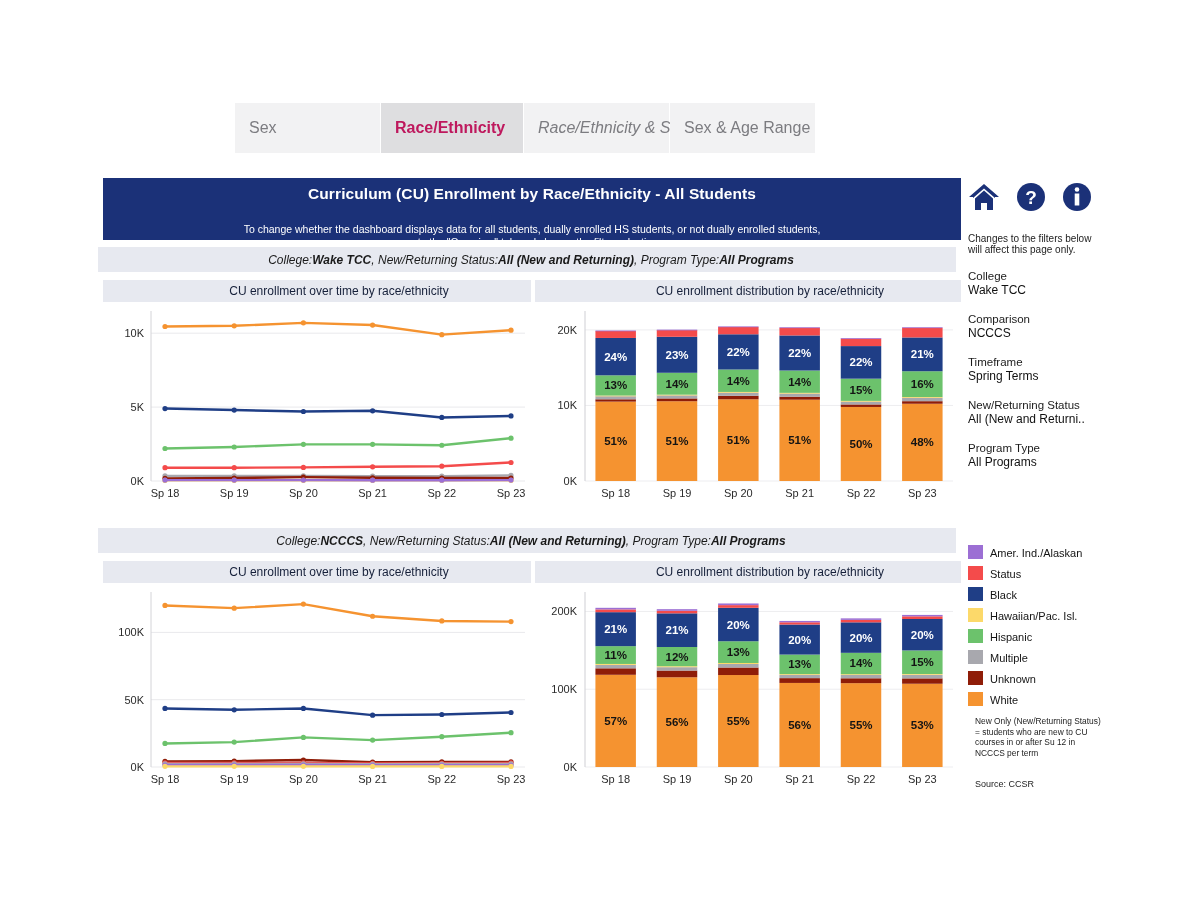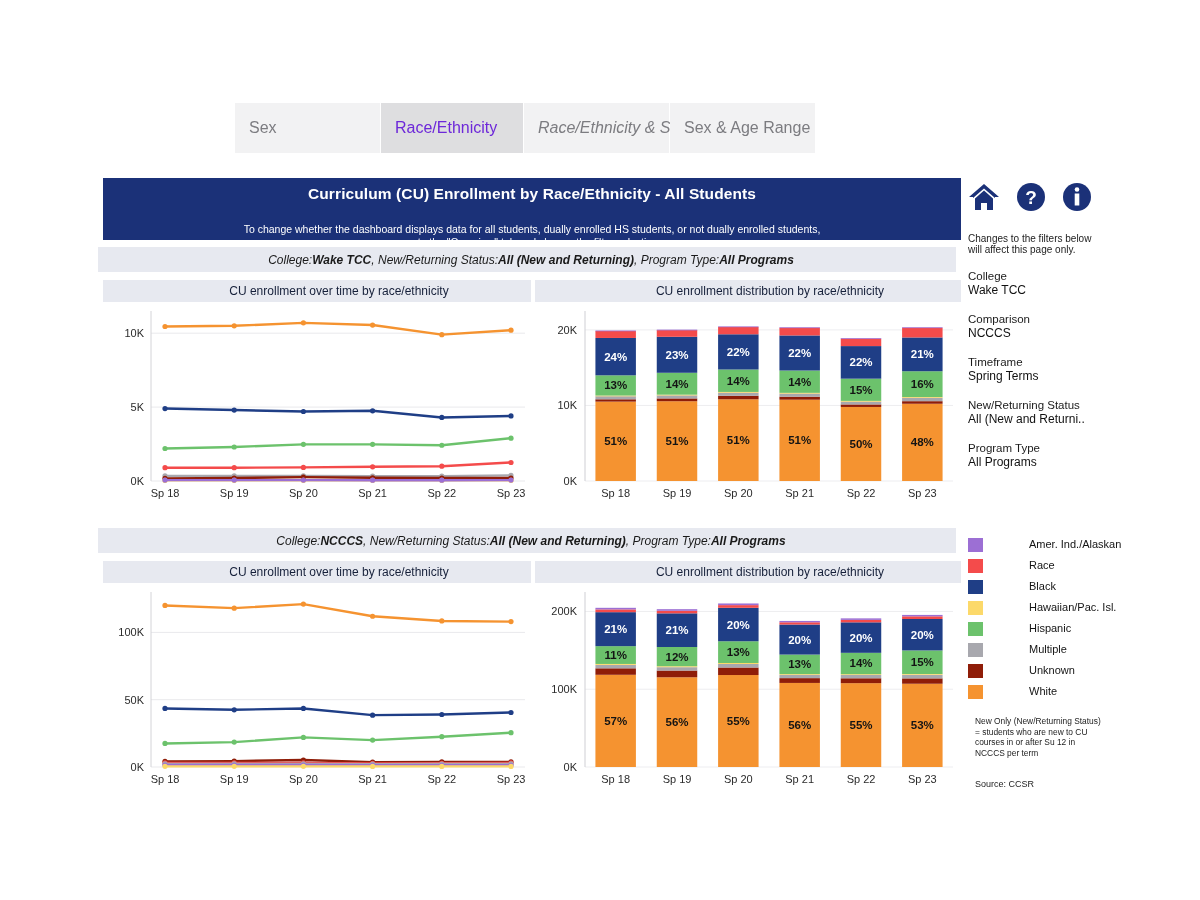--- a/index.html
+++ b/index.html
@@ -17,7 +17,7 @@
     background:#f2f2f3;color:#7c7c80;font-size:16px;white-space:nowrap;
     box-sizing:border-box;
   }
-  .tab.active{background:#dedee0;color:#6d28d9;font-weight:normal;}
+  .tab.active{background:#dedee0;color:#be185d;font-weight:bold;}
   .tab.t0{width:145px;}
   .tab.t1{width:142px;}
   .tab.t2{width:145px;font-style:italic;}

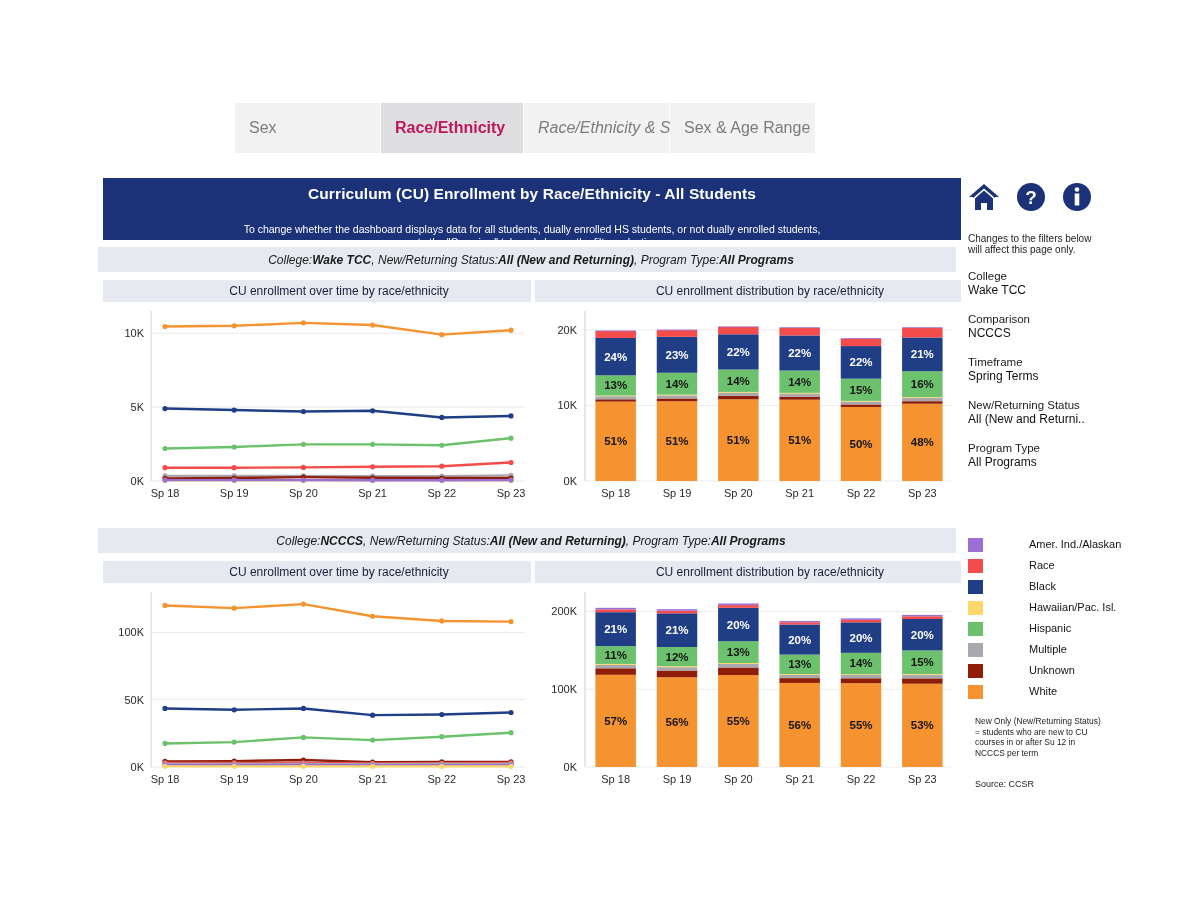--- a/index.html
+++ b/index.html
@@ -73,7 +73,7 @@
   .filt-value{font-size:12px;color:#111;line-height:15px;}
 
   .legend{position:absolute;left:968px;top:538px;width:135px;}
-  .leg-row{display:flex;align-items:flex-start;height:21px;gap:39px;}
+  .leg-row{display:flex;align-items:flex-end;height:21px;}
   .leg-sw{width:15px;height:14px;margin-right:7px;flex:none;}
   .leg-txt{font-size:11px;color:#141414;white-space:nowrap;}
 

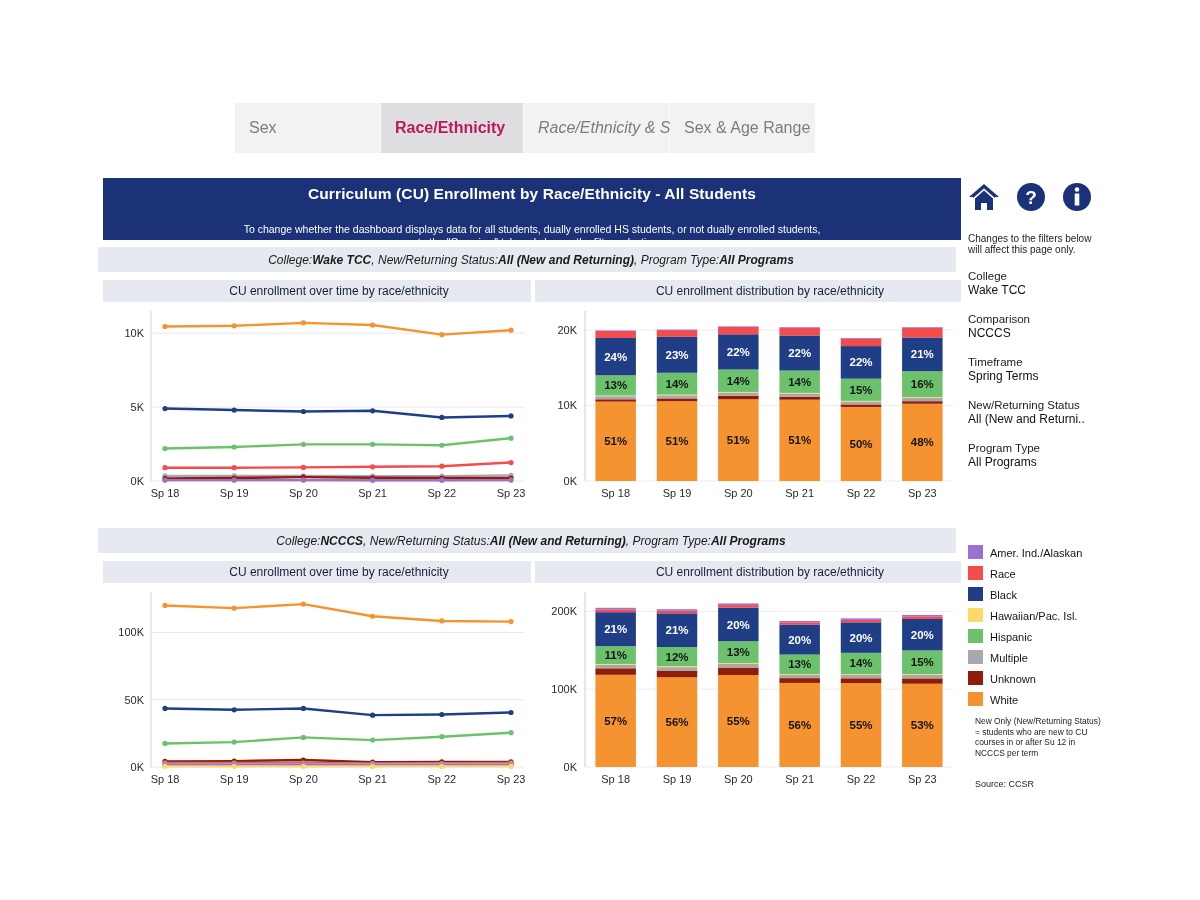--- a/index.html
+++ b/index.html
@@ -501,7 +501,7 @@
       </div>
       <div class="leg-row">
         <span class="leg-sw" style="background: rgb(244, 75, 75);"></span>
-        <span class="leg-txt">Race</span>
+        <span class="leg-txt">Status</span>
       </div>
       <div class="leg-row">
         <span class="leg-sw" style="background: rgb(31, 62, 134);"></span>

